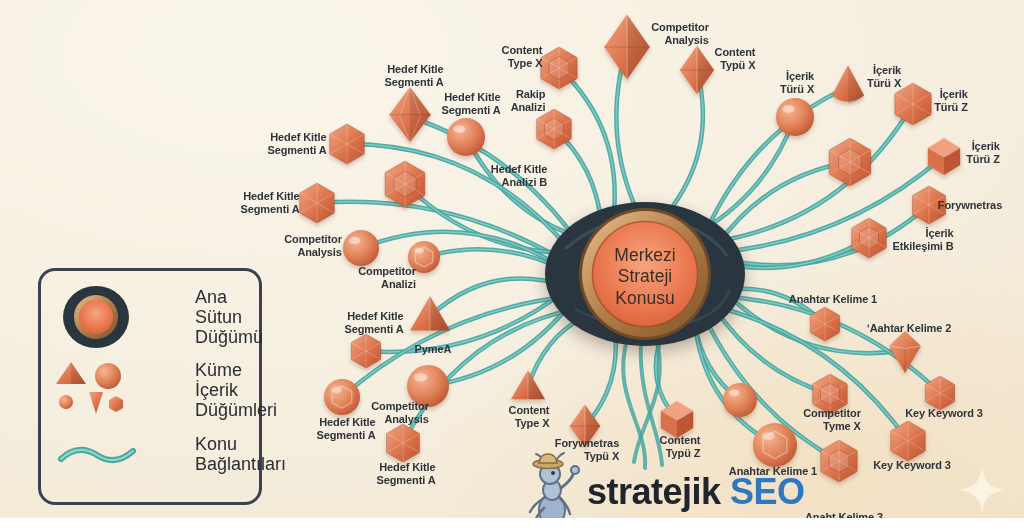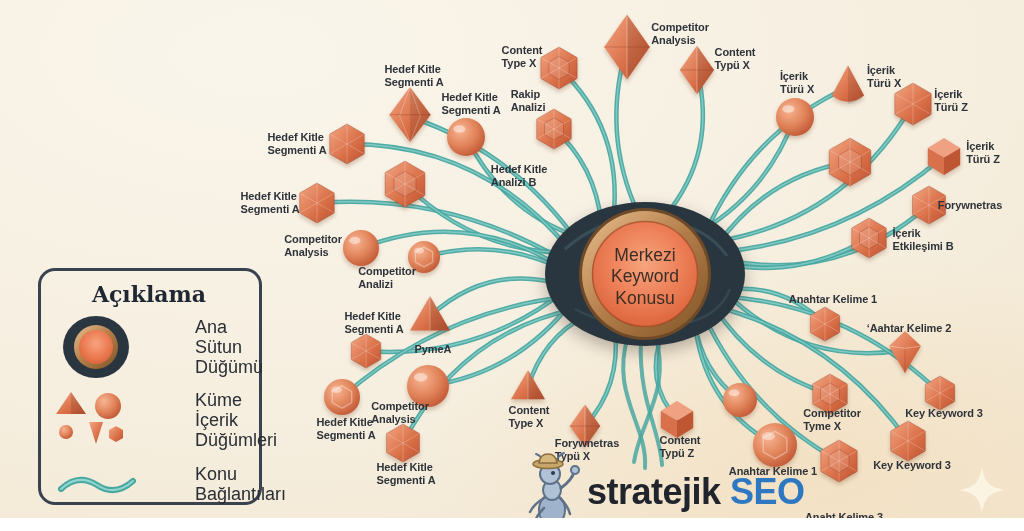--- a/index.html
+++ b/index.html
@@ -16,7 +16,7 @@
     font-size:40px;line-height:1.12;color:#4B7E98;white-space:pre-line;}
   .nlabel{position:absolute;transform:translate(-50%,-50%);
     font-size:11px;font-weight:600;line-height:1.2;color:#2E333A;
-    text-align:left;white-space:pre-line;letter-spacing:-.1px;}
+    text-align:right;white-space:pre-line;letter-spacing:-.1px;}
   .center-label{position:absolute;left:645px;top:277px;transform:translate(-50%,-50%);
     font-size:17.5px;font-weight:500;line-height:1.22;color:#3B2E25;
     text-align:center;white-space:pre-line;}

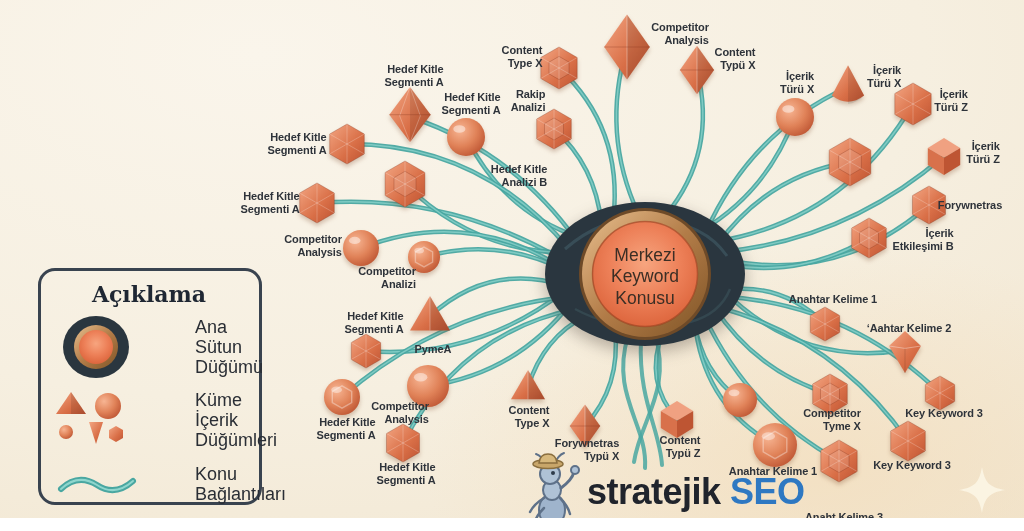--- a/index.html
+++ b/index.html
@@ -375,7 +375,7 @@
   </div>
 
   <div class="center-label">Merkezi
-Keyword
+Strateji
 Konusu</div>
 
   <div id="labels">

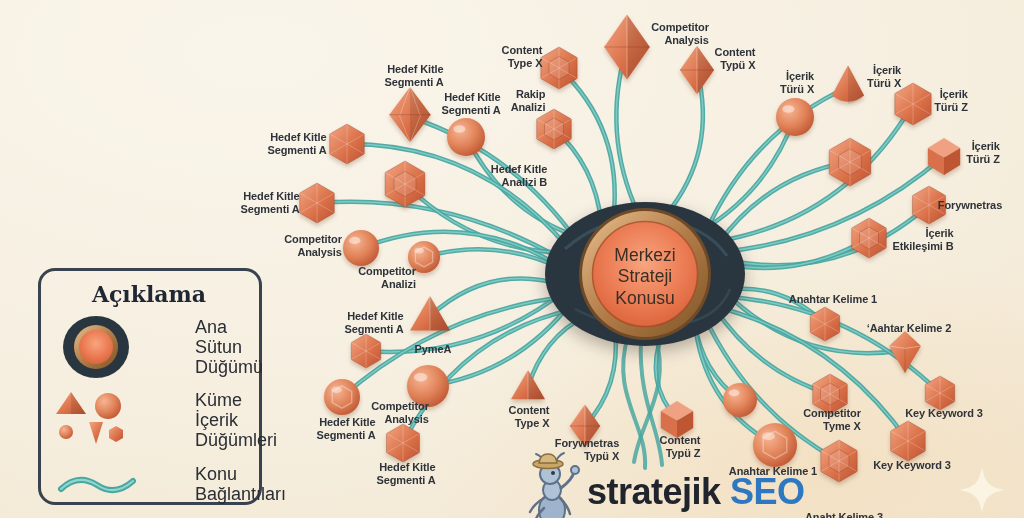--- a/index.html
+++ b/index.html
@@ -333,7 +333,6 @@
 
 
   <div class="legend">
-    <div class="legend-title">Açıklama</div>
 
     <div class="legend-row" style="height:76px">
       <div class="legend-icon">

